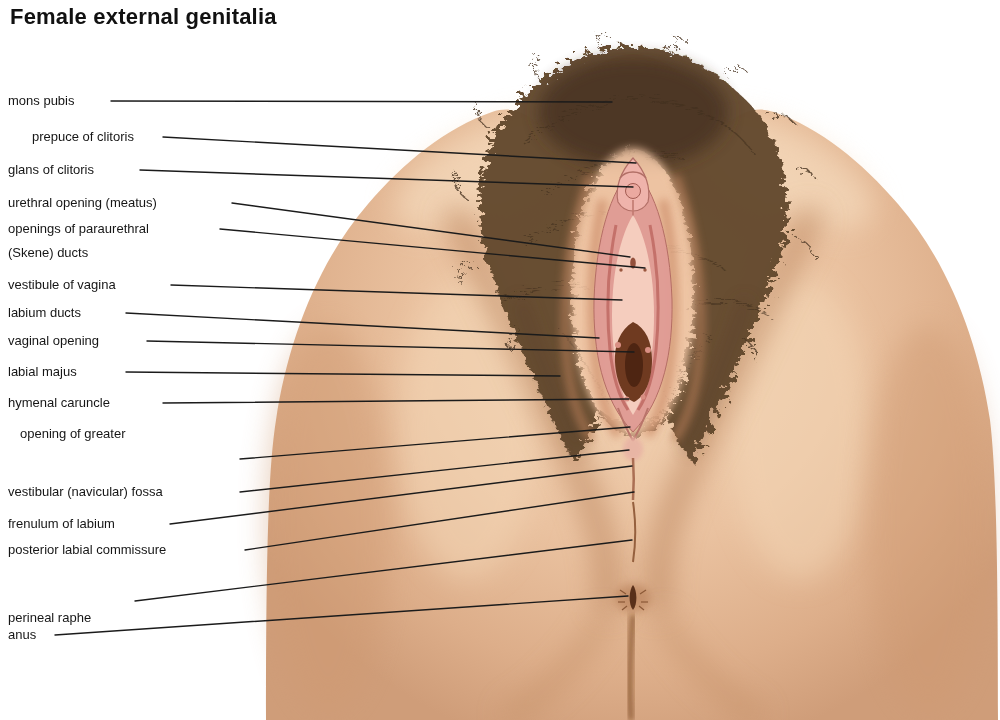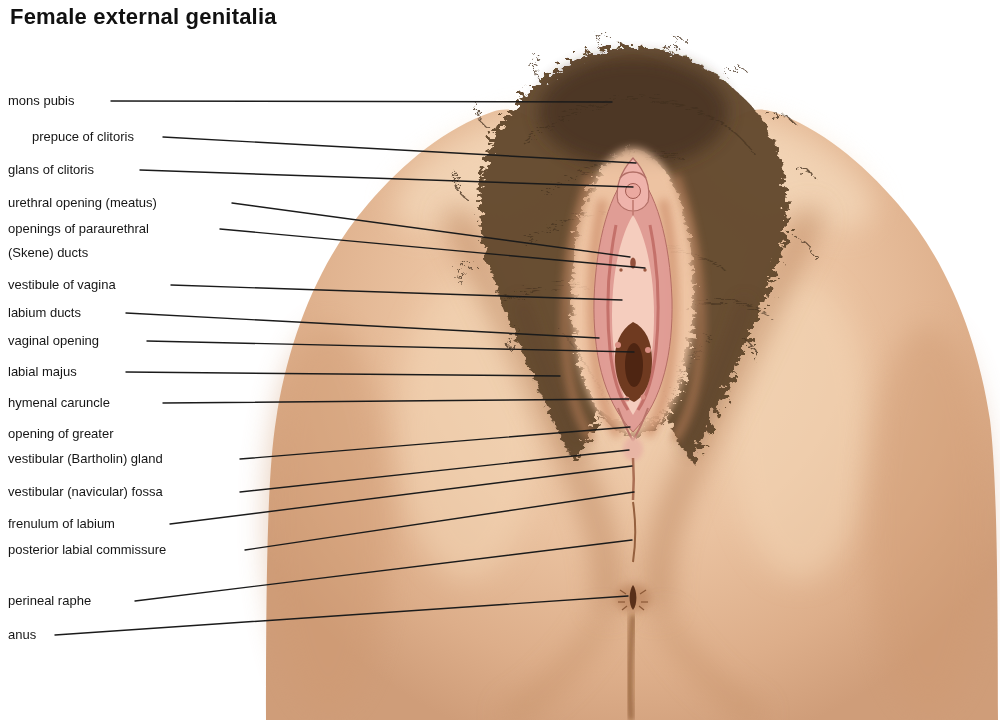--- a/index.html
+++ b/index.html
@@ -247,7 +247,7 @@
     <div class="label" data-name="label-vaginal-opening" style="left: 8px; top: 330px;">vaginal opening</div>
     <div class="label" data-name="label-labium-majus" style="left: 8px; top: 361px;">labial majus</div>
     <div class="label" data-name="label-hymenal-caruncle" style="left: 8px; top: 392px;">hymenal caruncle</div>
-    <div class="label" data-name="label-opening-of-greater" style="left: 8px; top: 423px;">opening of greater</div>
+    <div class="label" data-name="label-opening-of-greater" style="left: 20px; top: 423px;">opening of greater</div>
     <div class="label" data-name="label-vestibular-bartholin-gland" style="left: 8px; top: 448px;">vestibular (Bartholin) gland</div>
     <div class="label" data-name="label-vestibular-navicular-fossa" style="left: 8px; top: 481px;">vestibular (navicular) fossa</div>
     <div class="label" data-name="label-frenulum-of-labium" style="left: 8px; top: 513px;">frenulum of labium</div>

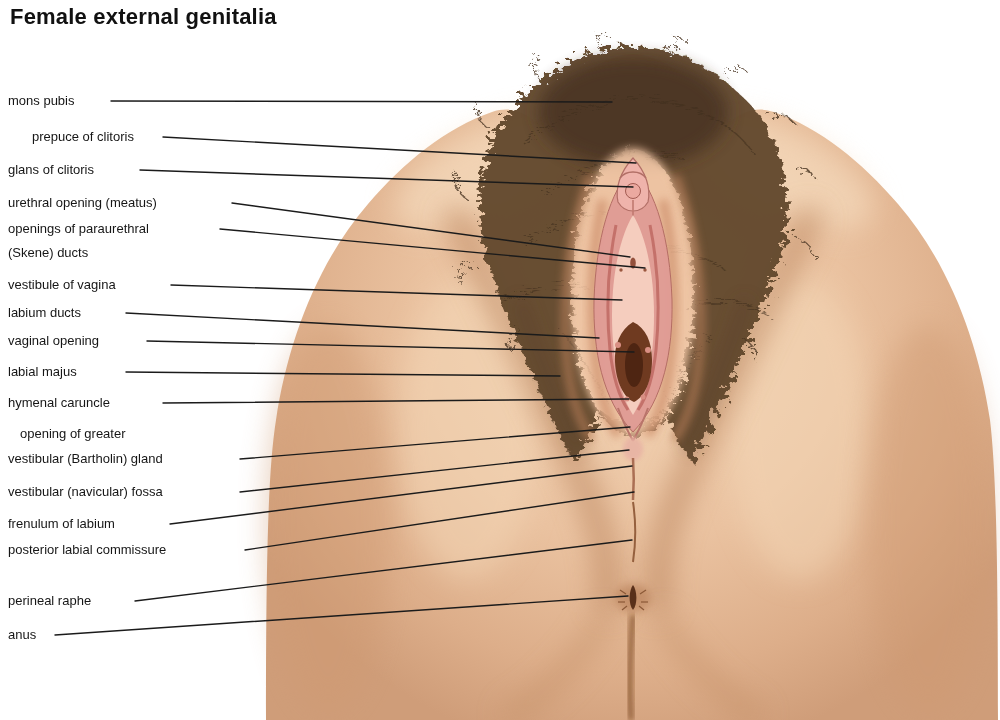--- a/index.html
+++ b/index.html
@@ -248,7 +248,6 @@
     <div class="label" data-name="label-labium-majus" style="left: 8px; top: 361px;">labial majus</div>
     <div class="label" data-name="label-hymenal-caruncle" style="left: 8px; top: 392px;">hymenal caruncle</div>
     <div class="label" data-name="label-opening-of-greater" style="left: 20px; top: 423px;">opening of greater</div>
-    <div class="label" data-name="label-vestibular-bartholin-gland" style="left: 8px; top: 448px;">vestibular (Bartholin) gland</div>
     <div class="label" data-name="label-vestibular-navicular-fossa" style="left: 8px; top: 481px;">vestibular (navicular) fossa</div>
     <div class="label" data-name="label-frenulum-of-labium" style="left: 8px; top: 513px;">frenulum of labium</div>
     <div class="label" data-name="label-posterior-labial-commissure" style="left: 8px; top: 539px; text-align: center;">posterior labial commissure</div>

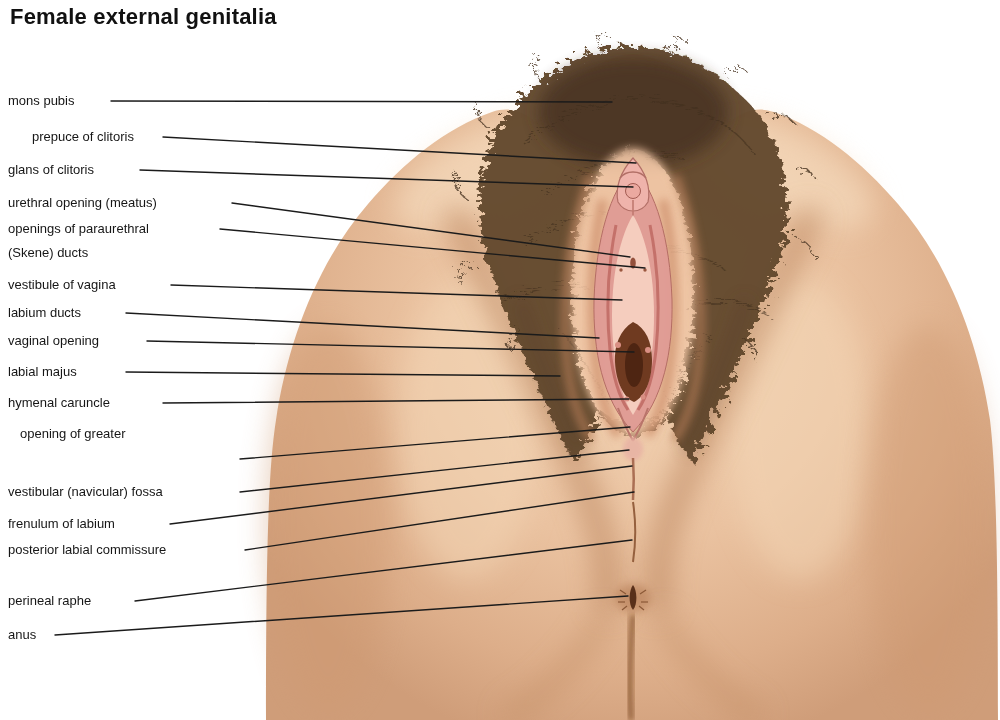--- a/index.html
+++ b/index.html
@@ -251,7 +251,7 @@
     <div class="label" data-name="label-vestibular-navicular-fossa" style="left: 8px; top: 481px;">vestibular (navicular) fossa</div>
     <div class="label" data-name="label-frenulum-of-labium" style="left: 8px; top: 513px;">frenulum of labium</div>
     <div class="label" data-name="label-posterior-labial-commissure" style="left: 8px; top: 539px; text-align: center;">posterior labial commissure</div>
-    <div class="label" data-name="label-perineal-raphe" style="left: 8px; top: 590px;">perineal raphe</div>
+    <div class="label" data-name="label-perineal-raphe" style="left: 8px; top: 607px;">perineal raphe</div>
     <div class="label" data-name="label-anus" style="left: 8px; top: 624px;">anus</div>
   </div>
 

